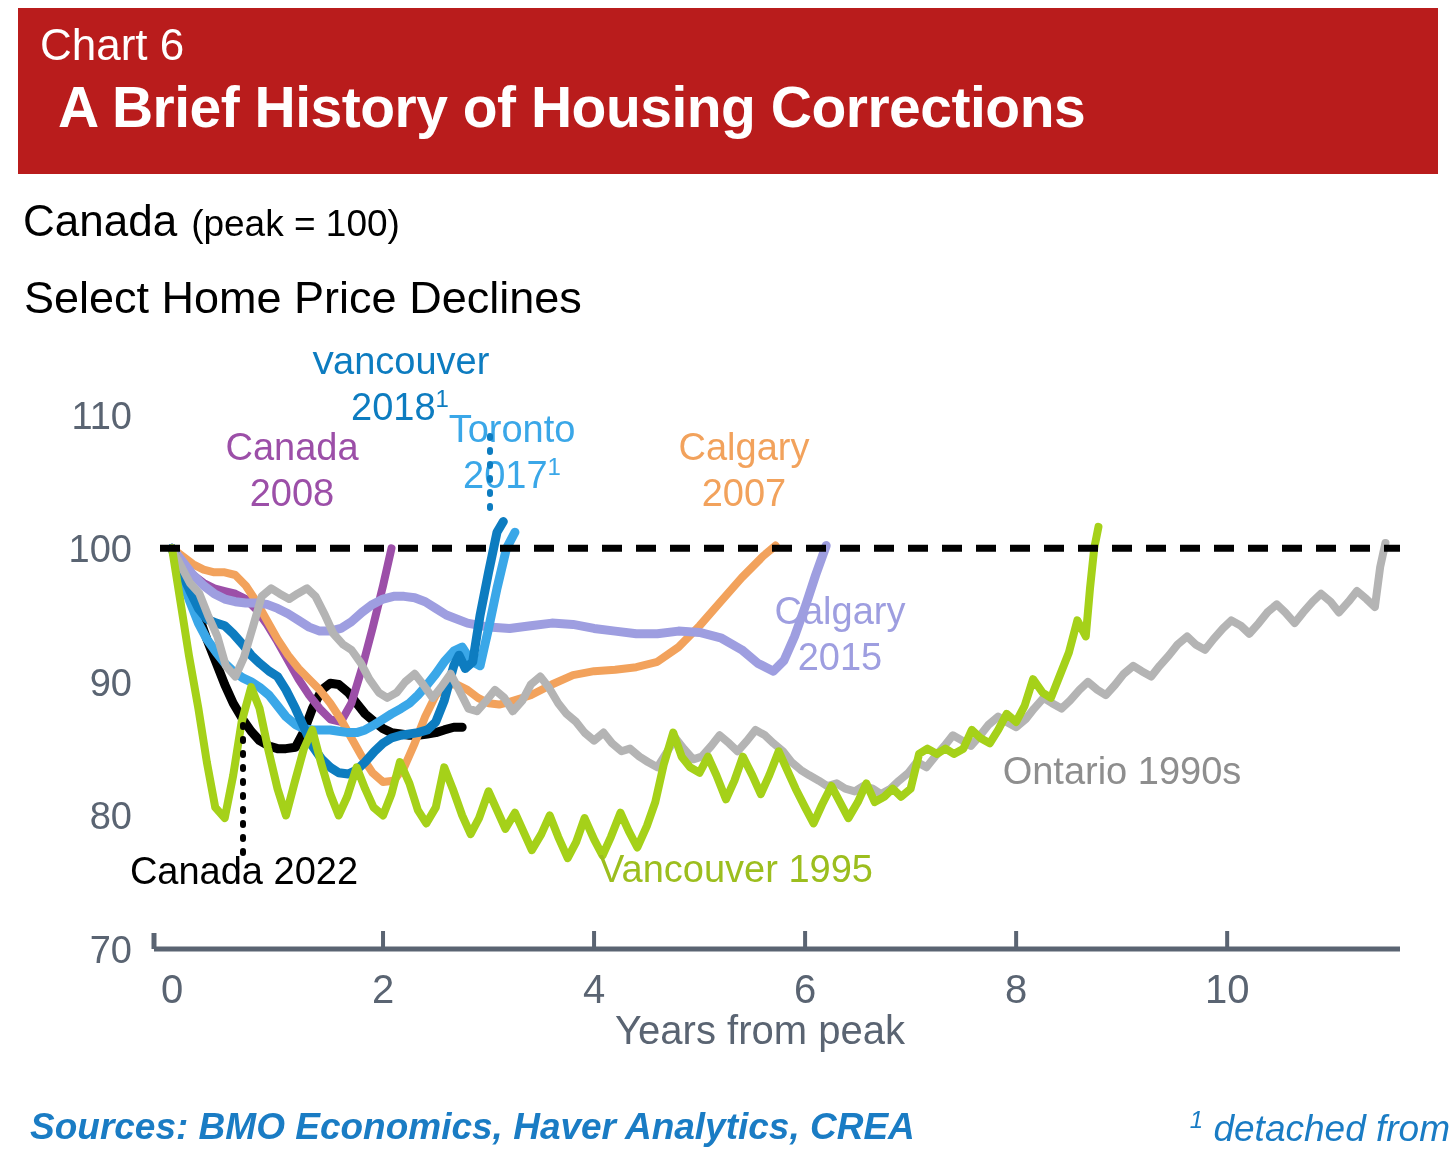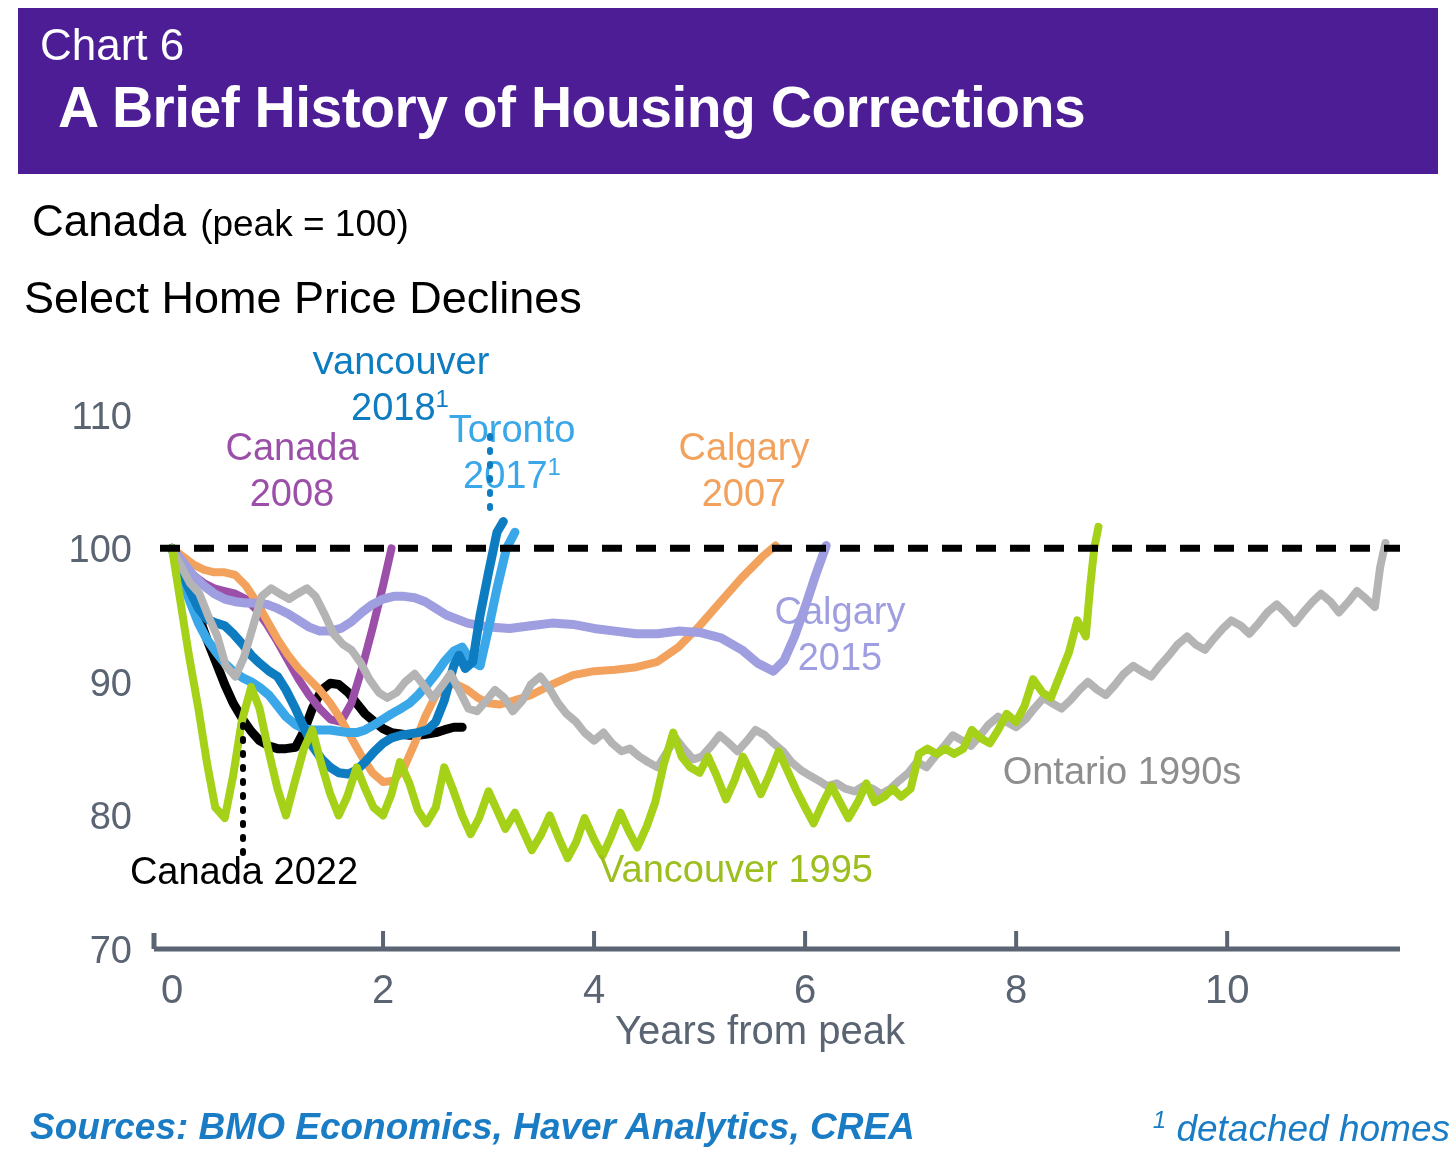--- a/index.html
+++ b/index.html
@@ -26,7 +26,7 @@
     top: 8px;
     width: 1420px;
     height: 166px;
-    background: #4c1d95;
+    background: #b91c1c;
     box-sizing: border-box;
     padding: 10px 0 0 22px;
   }

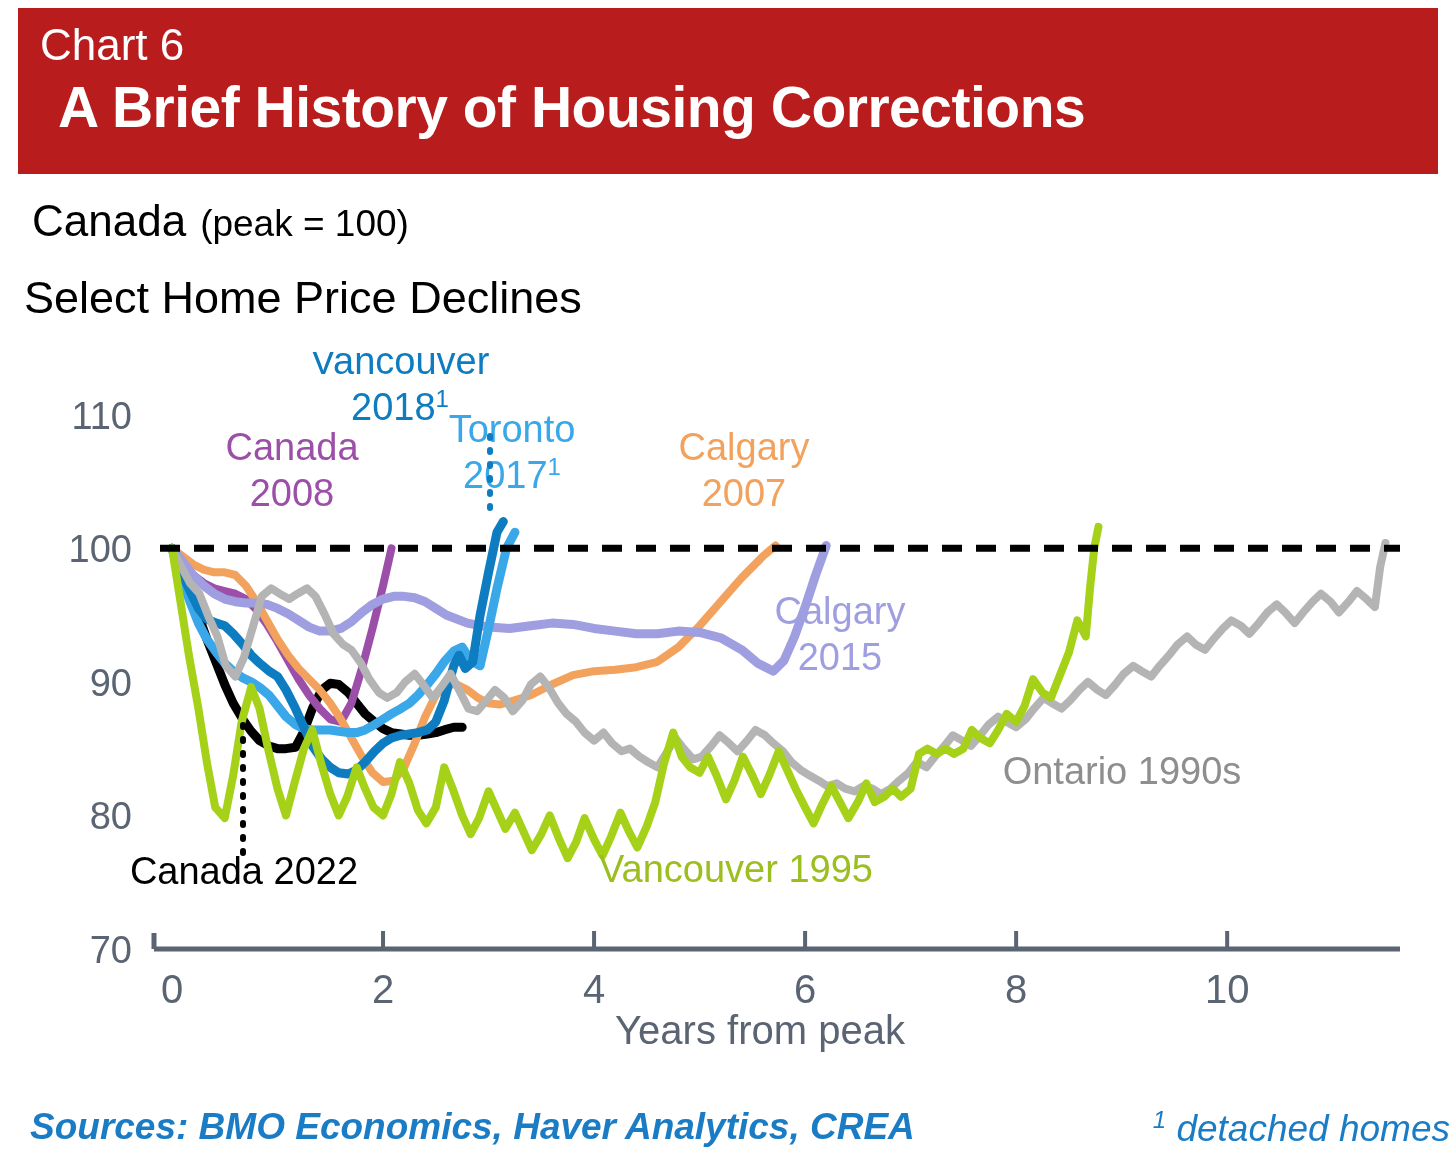--- a/index.html
+++ b/index.html
@@ -48,7 +48,7 @@
   
   .sub-units {
     position: absolute;
-    left: 32px;
+    left: 23px;
     top: 196px;
     white-space: nowrap;
   }

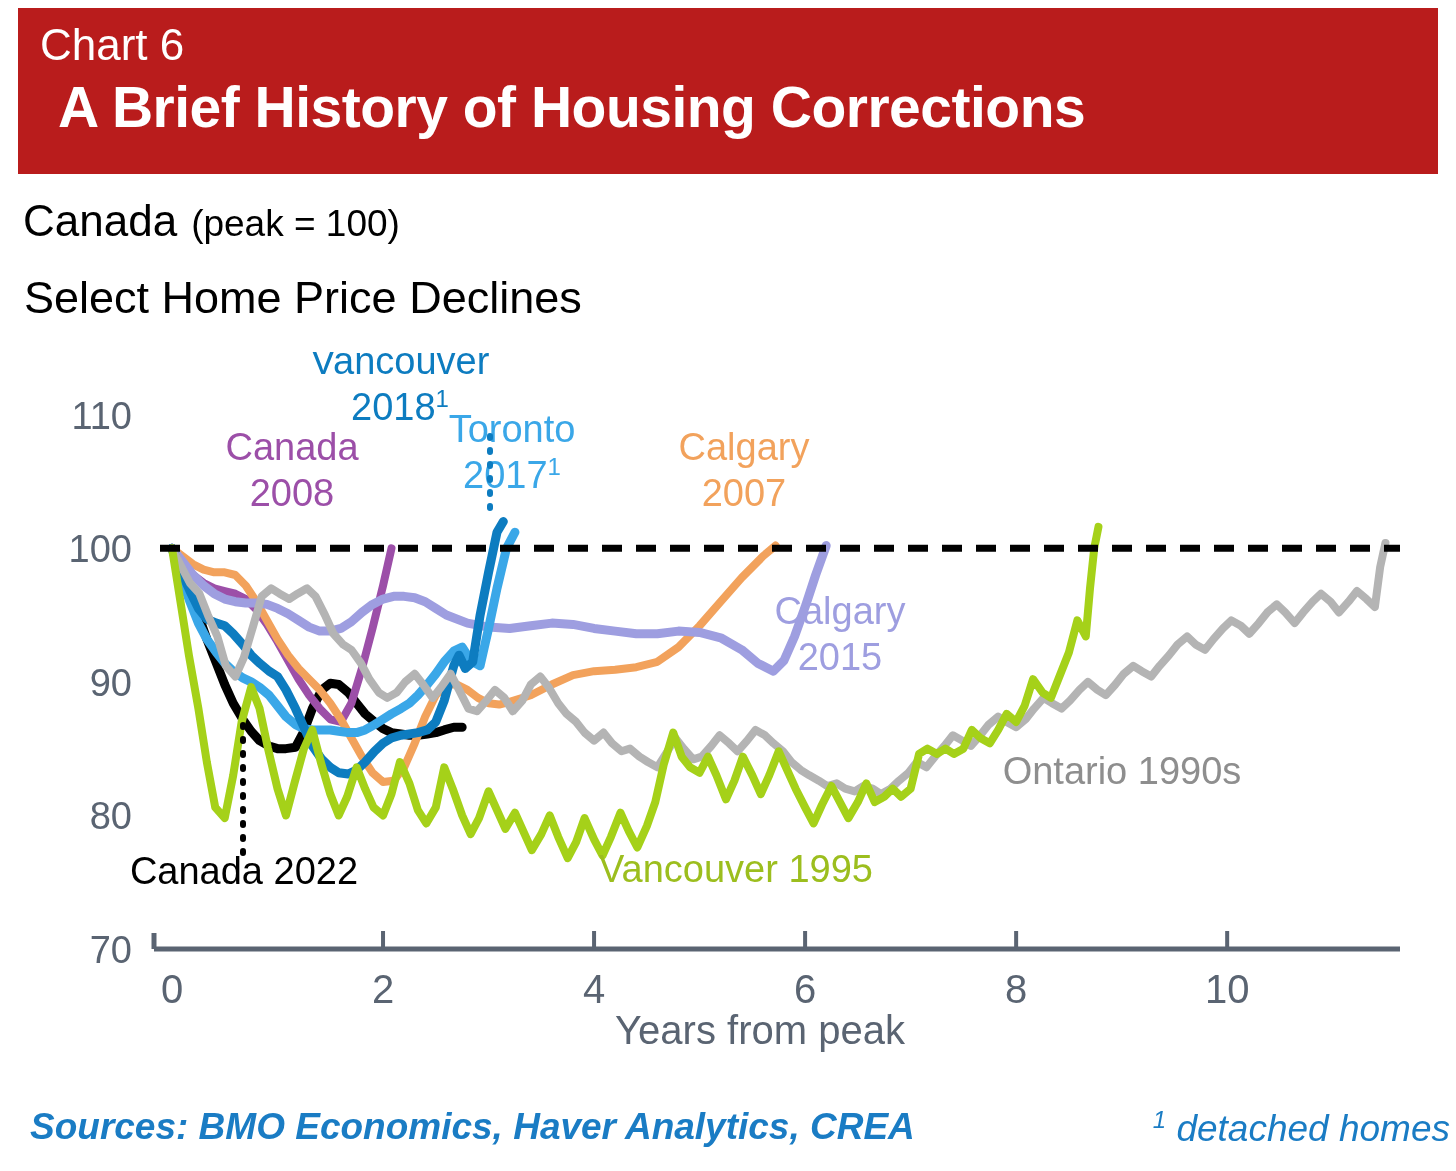--- a/index.html
+++ b/index.html
@@ -236,7 +236,7 @@
 
   <div class="footer">
     <div class="footer-sources">Sources: BMO Economics, Haver Analytics, CREA</div>
-    <div class="footer-note"><span class="sup">1</span> <span>detached homes</span></div>
+    <div class="footer-note"><span class="sup">1</span> <span>detached from</span></div>
   </div>
 
 </div>

